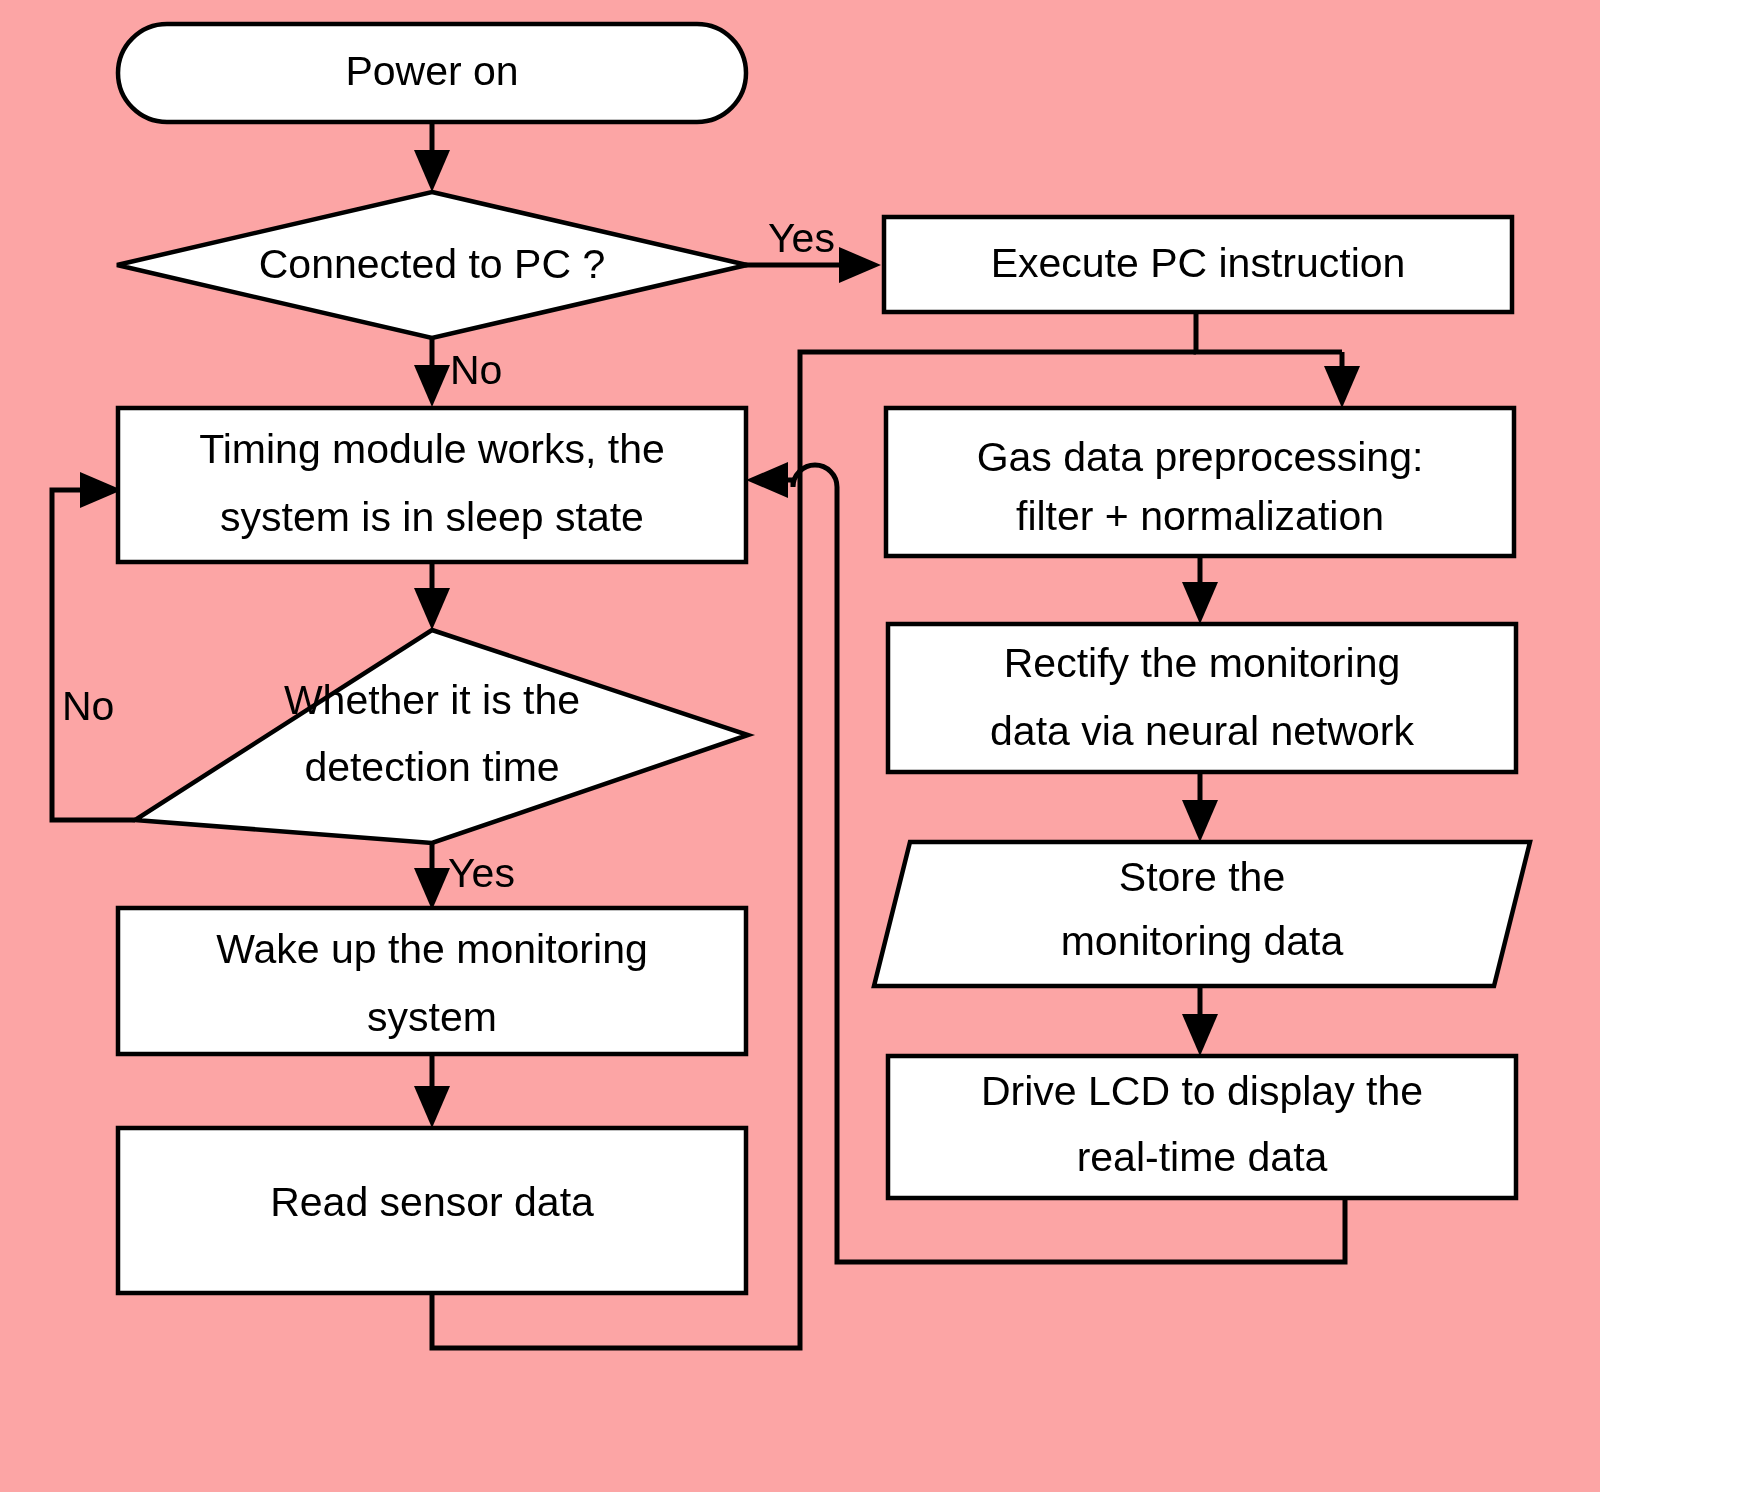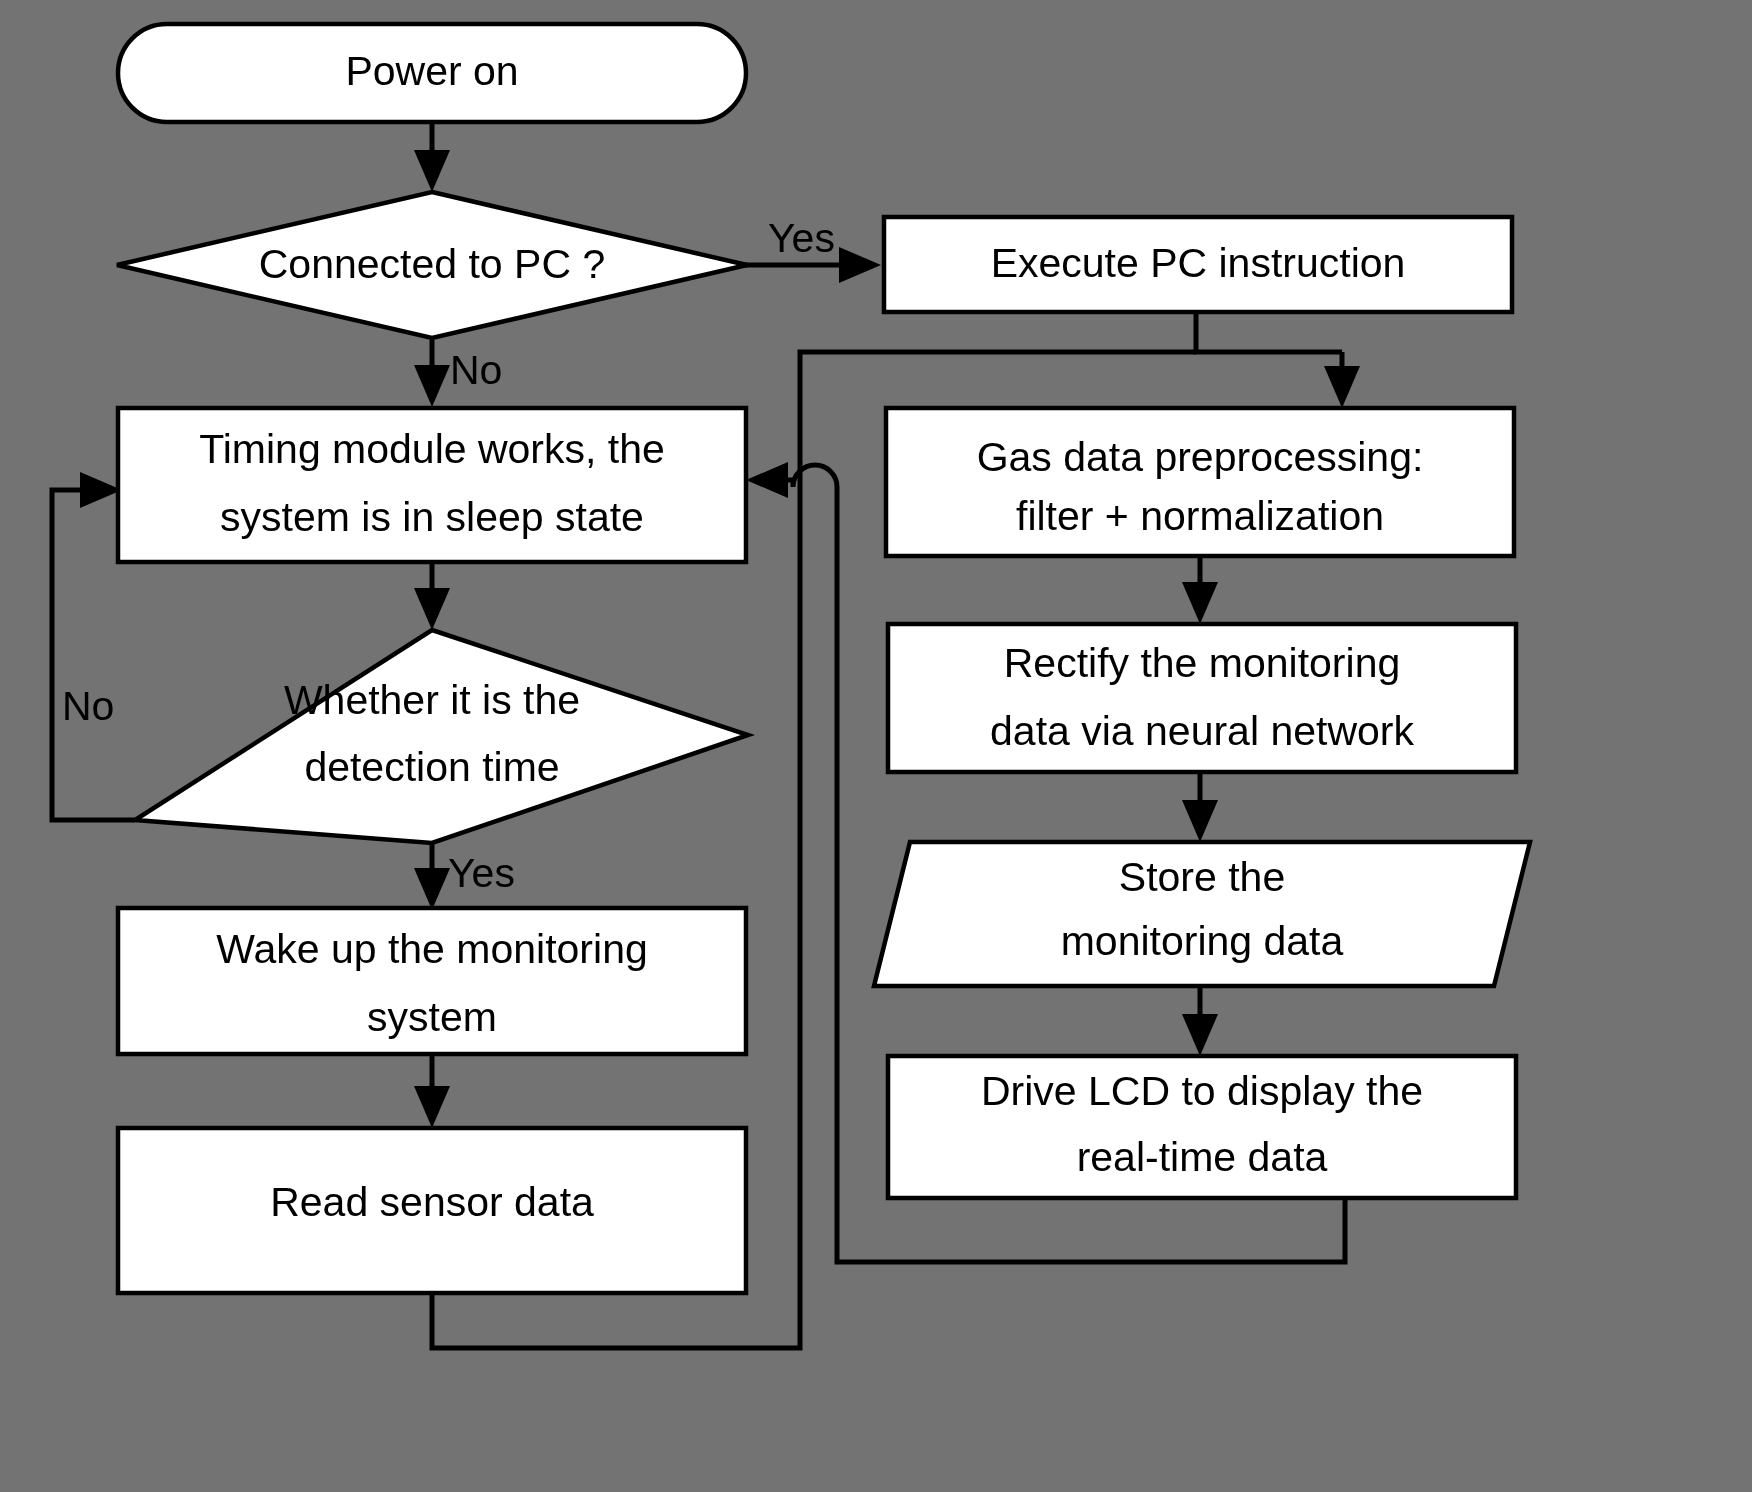--- a/index.html
+++ b/index.html
@@ -9,7 +9,7 @@
     font-family:"Liberation Sans","DejaVu Sans",sans-serif;
     color:#000;
   }
-  #stage{position:relative;width:1752px;height:1492px;background:#737373;text-decoration:underline;}
+  #stage{position:relative;width:1600px;height:1492px;background:#fca5a5;text-decoration:underline;}
   svg#flow{position:absolute;left:0;top:0;width:1752px;height:1492px;display:block;}
   .shape{fill:#ffffff;stroke:#000000;stroke-width:4.5;stroke-linejoin:miter;}
   .shape-term{fill:#ffffff;stroke:#000000;stroke-width:4.5;}

